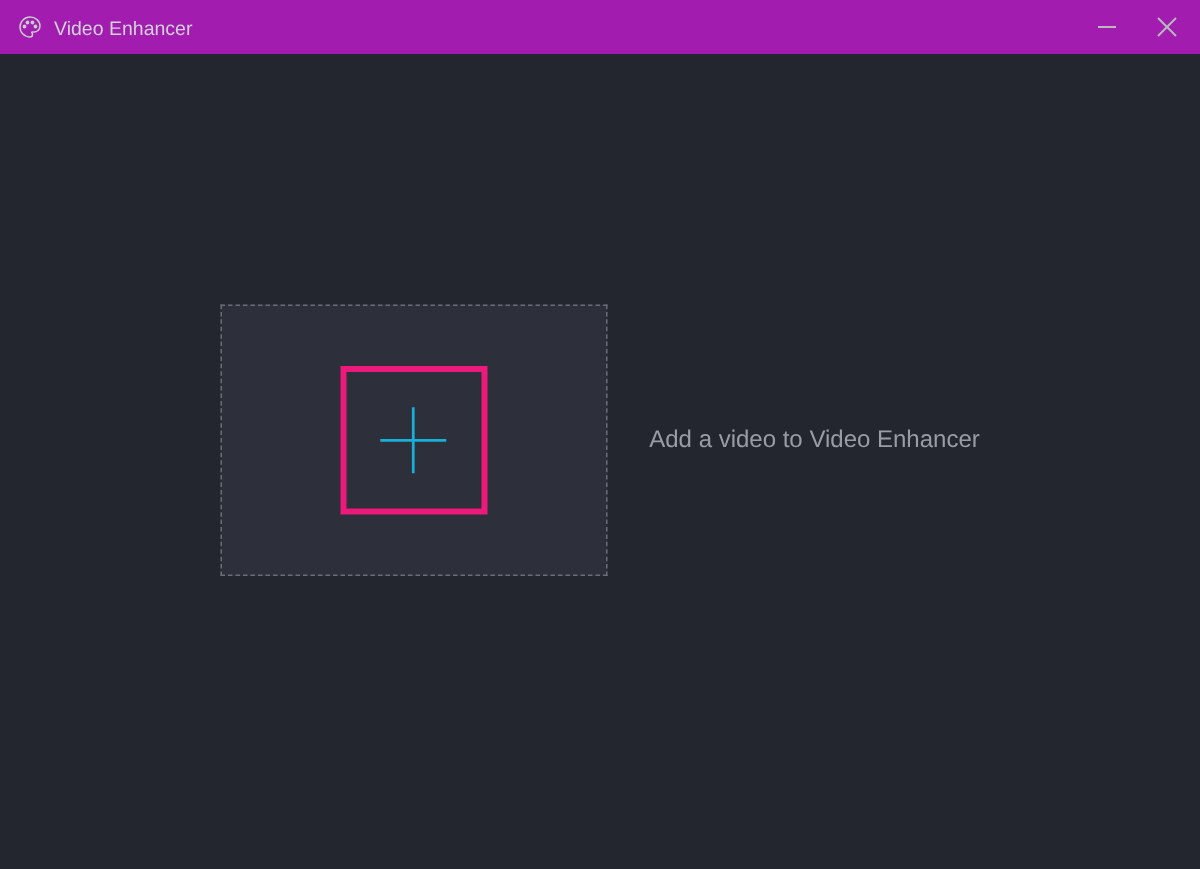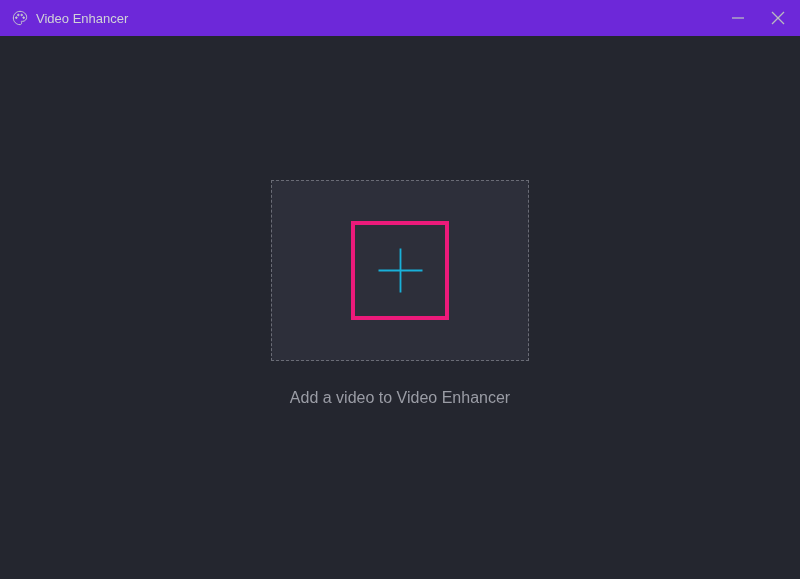--- a/index.html
+++ b/index.html
@@ -21,7 +21,7 @@
       align-items: center;
       justify-content: space-between;
       padding: 0 12px;
-      background: #6d28d9;
+      background: #a21caf;
     }
     .titlebar-left {
       display: flex;

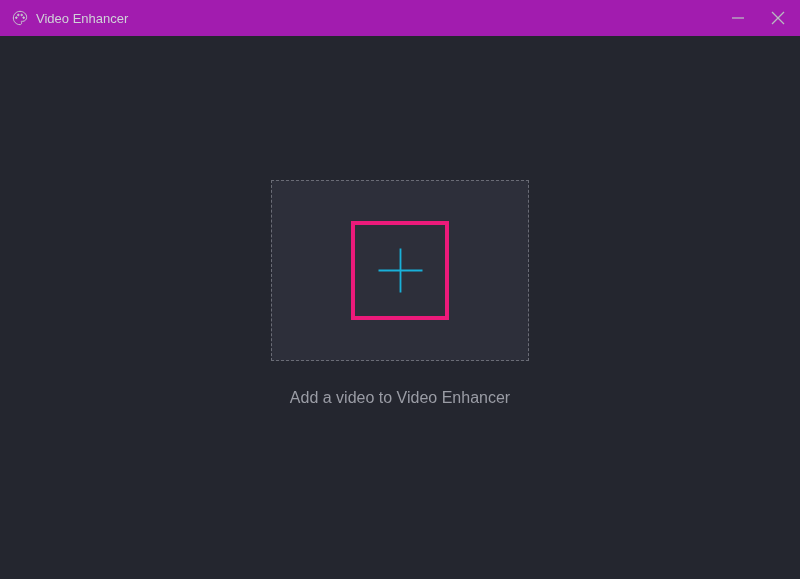--- a/index.html
+++ b/index.html
@@ -57,7 +57,7 @@
     .main-area {
       height: calc(579px - 36px);
       display: flex;
-      flex-direction: column;
+      flex-direction: row;
       align-items: center;
       justify-content: center;
       gap: 28px;

